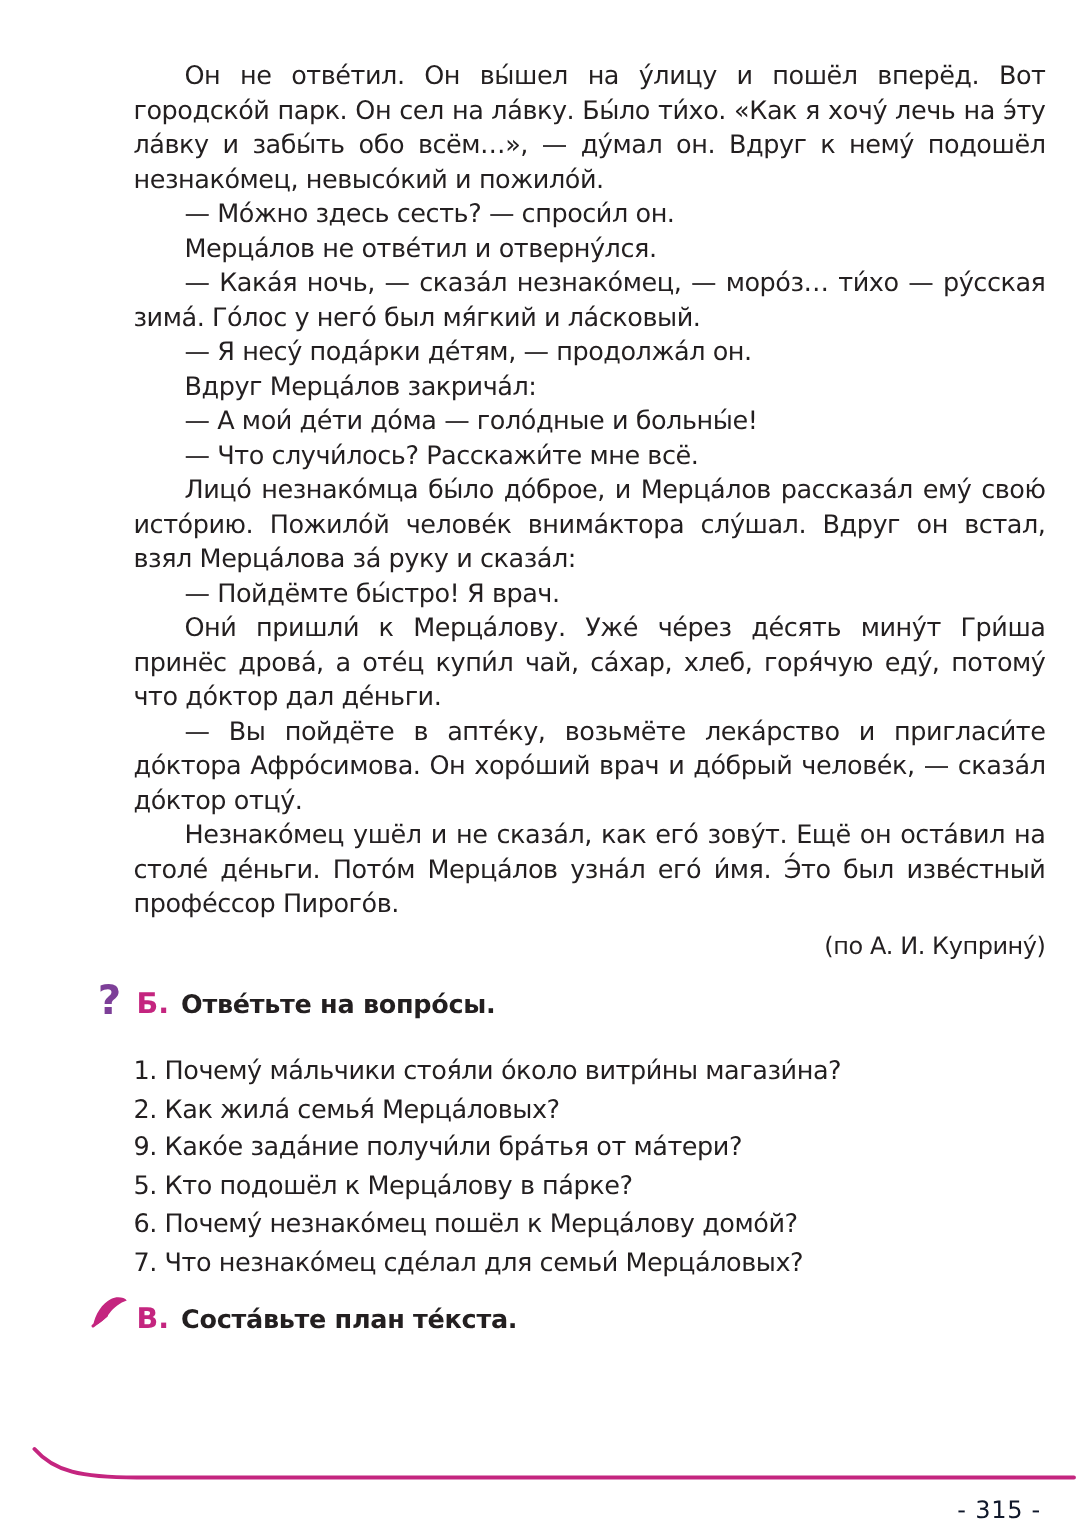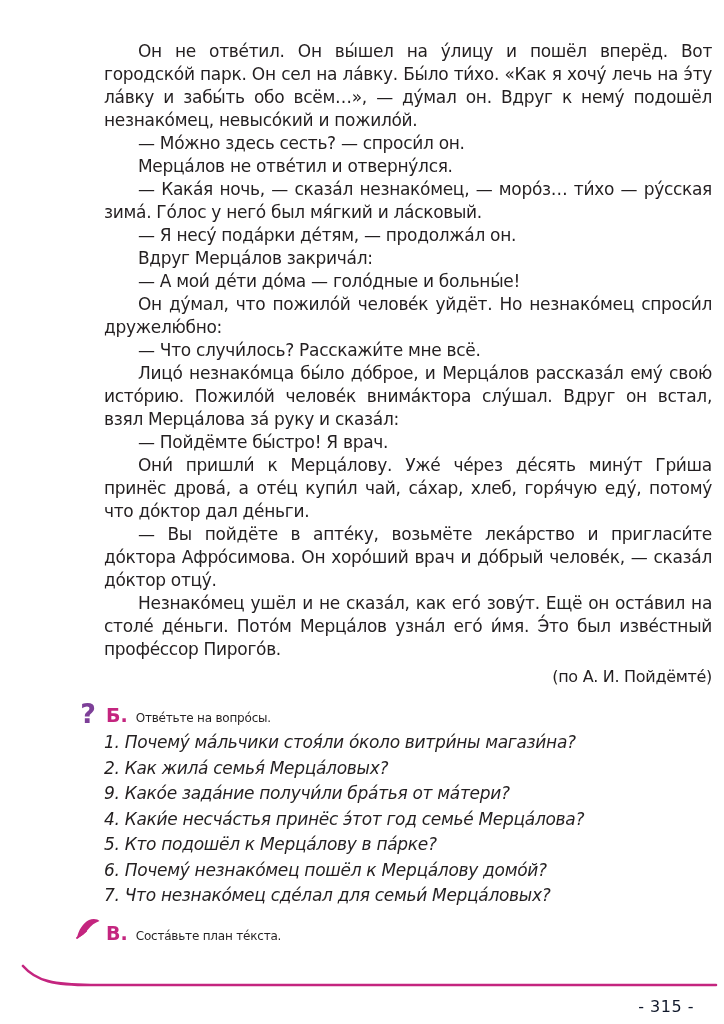--- a/index.html
+++ b/index.html
@@ -15,7 +15,7 @@
   .content {
     position: absolute;
     top: 40px;
-    left: 104px;
+    left: 89px;
     width: 608px;
   }
   .story p {

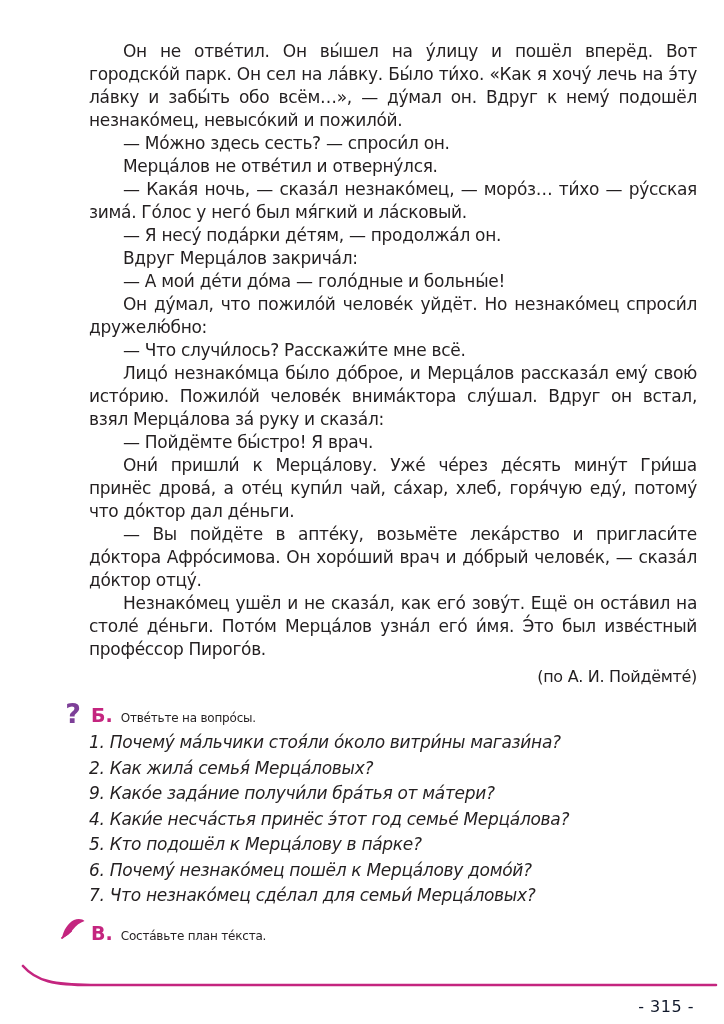--- a/index.html
+++ b/index.html
@@ -103,7 +103,6 @@
       <p>— Я несу́ пода́рки де́тям, — продолжа́л он.</p>
       <p>Вдруг Мерца́лов закрича́л:</p>
       <p>— А мои́ де́ти до́ма — голо́дные и больны́е!</p>
-      <p>Он ду́мал, что пожило́й челове́к уйдёт. Но незнако́мец спроси́л дружелю́бно:</p>
       <p>— Что случи́лось? Расскажи́те мне всё.</p>
       <p>Лицо́ незнако́мца бы́ло до́брое, и Мерца́лов рассказа́л ему́ свою́ исто́рию. Пожило́й челове́к внима́ктора слу́шал. Вдруг он встал, взял Мерца́лова за́ руку и сказа́л:</p>
       <p>— Пойдёмте бы́стро! Я врач.</p>

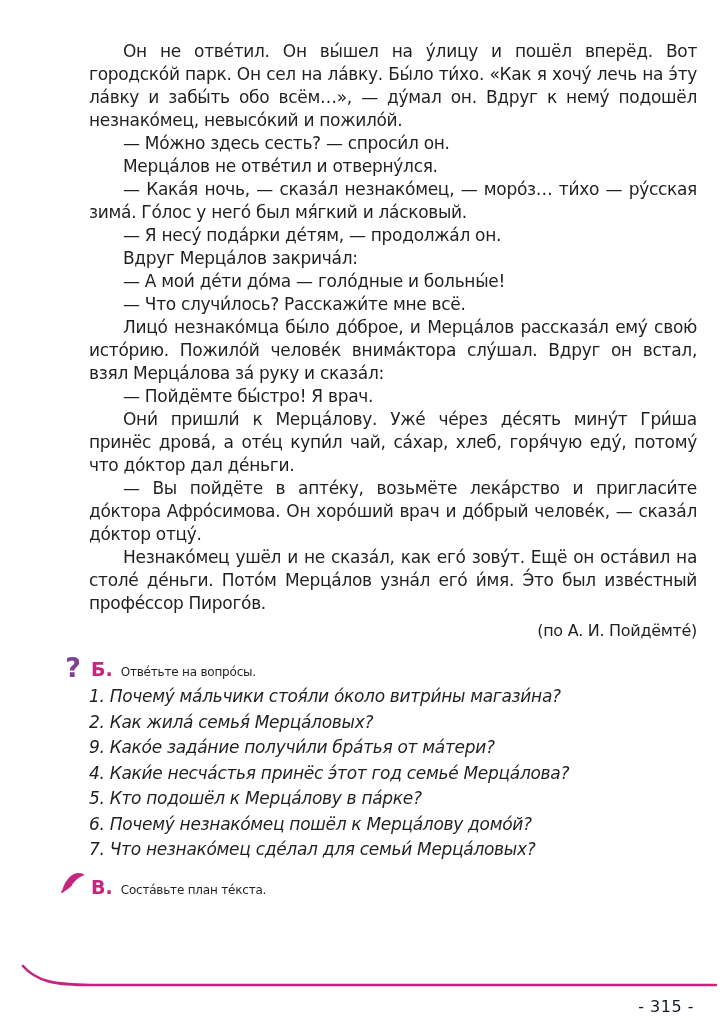--- a/index.html
+++ b/index.html
@@ -109,7 +109,7 @@
       <p>Они́ пришли́ к Мерца́лову. Уже́ че́рез де́сять мину́т Гри́ша принёс дрова́, а оте́ц купи́л чай, са́хар, хлеб, горя́чую еду́, потому́ что до́ктор дал де́ньги.</p>
       <p>— Вы пойдёте в апте́ку, возьмёте лека́рство и пригласи́те до́ктора Афро́симова. Он хоро́ший врач и до́брый челове́к, — сказа́л до́ктор отцу́.</p>
       <p>Незнако́мец ушёл и не сказа́л, как его́ зову́т. Ещё он оста́вил на столе́ де́ньги. Пото́м Мерца́лов узна́л его́ и́мя. Э́то был изве́стный профе́ссор Пирого́в.</p>
-      <p class="attribution">(по А. И. Пойдёмте́)</p>
+      <p class="attribution">(по А. И. Куприну́)</p>
     </div>
 
     <div class="task-row">

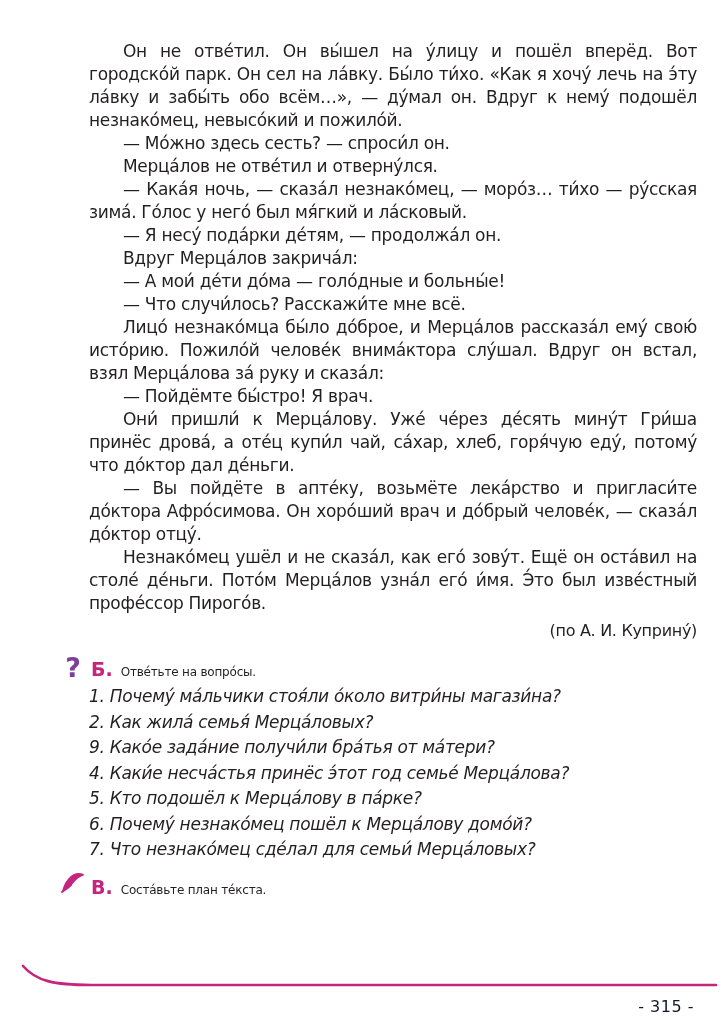--- a/index.html
+++ b/index.html
@@ -58,8 +58,8 @@
     margin-right: 8px;
   }
   .task-label {
-    font-weight: 400;
-    font-size: 12px;
+    font-weight: 700;
+    font-size: 17px;
     letter-spacing: -0.2px;
   }
   .questions {

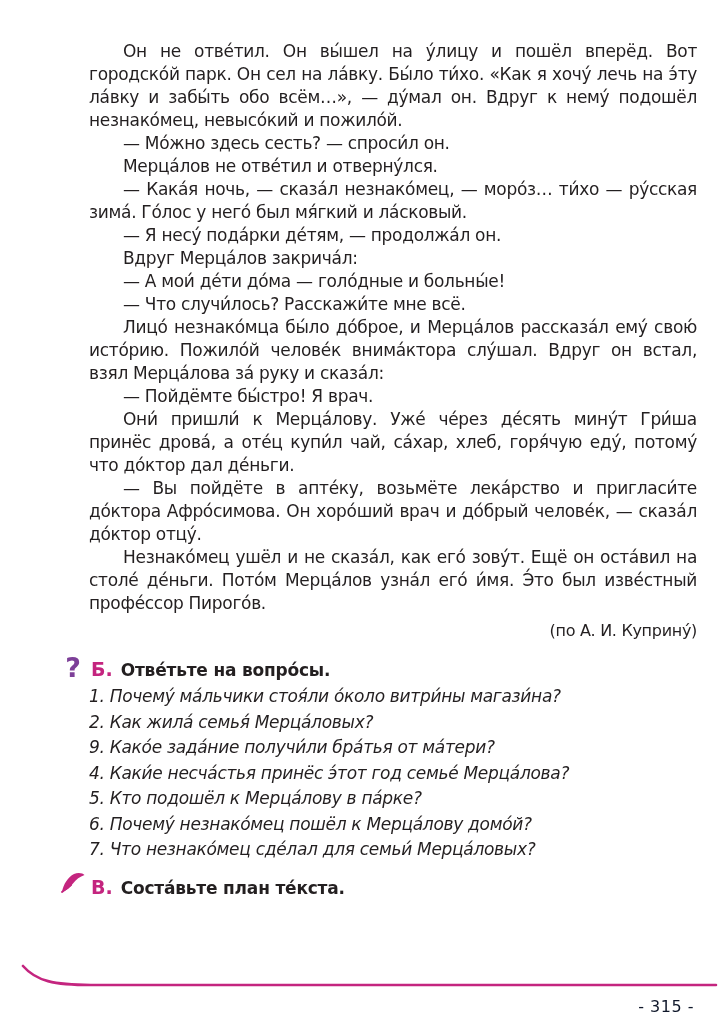--- a/index.html
+++ b/index.html
@@ -63,8 +63,7 @@
     letter-spacing: -0.2px;
   }
   .questions {
-    margin-top: 4px;
-    font-style: italic;
+    margin-top: 22px;
   }
   .questions p {
     margin: 0;

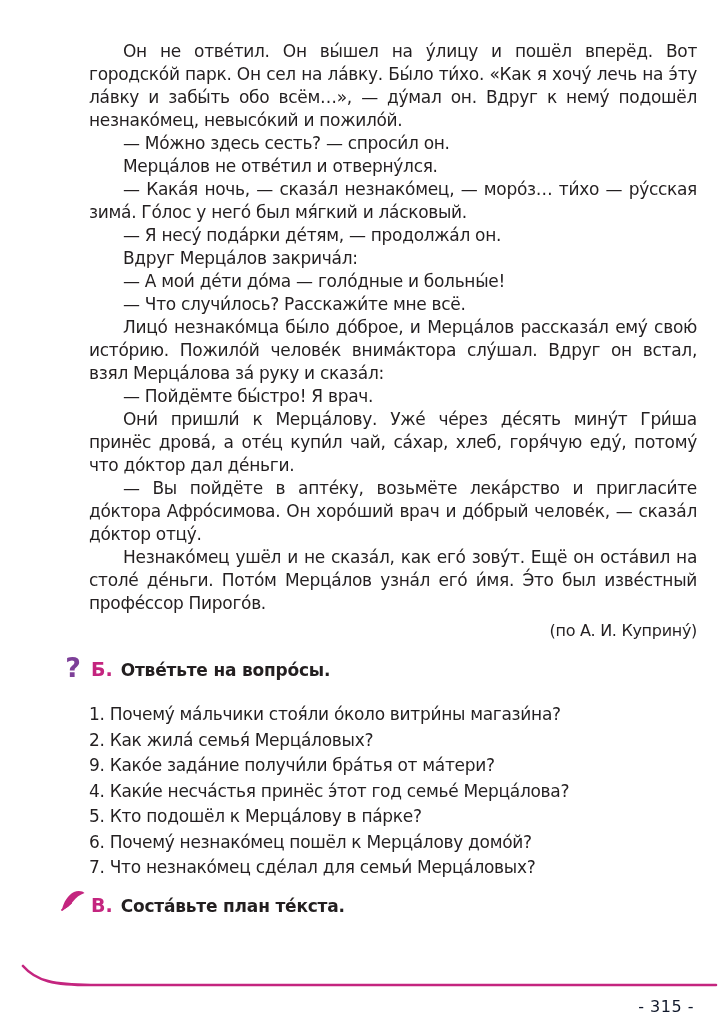--- a/index.html
+++ b/index.html
@@ -120,7 +120,6 @@
       <p>1. Почему́ ма́льчики стоя́ли о́коло витри́ны магази́на?</p>
       <p>2. Как жила́ семья́ Мерца́ловых?</p>
       <p>9. Како́е зада́ние получи́ли бра́тья от ма́тери?</p>
-      <p>4. Каки́е несча́стья принёс э́тот год семье́ Мерца́лова?</p>
       <p>5. Кто подошёл к Мерца́лову в па́рке?</p>
       <p>6. Почему́ незнако́мец пошёл к Мерца́лову домо́й?</p>
       <p>7. Что незнако́мец сде́лал для семьи́ Мерца́ловых?</p>

